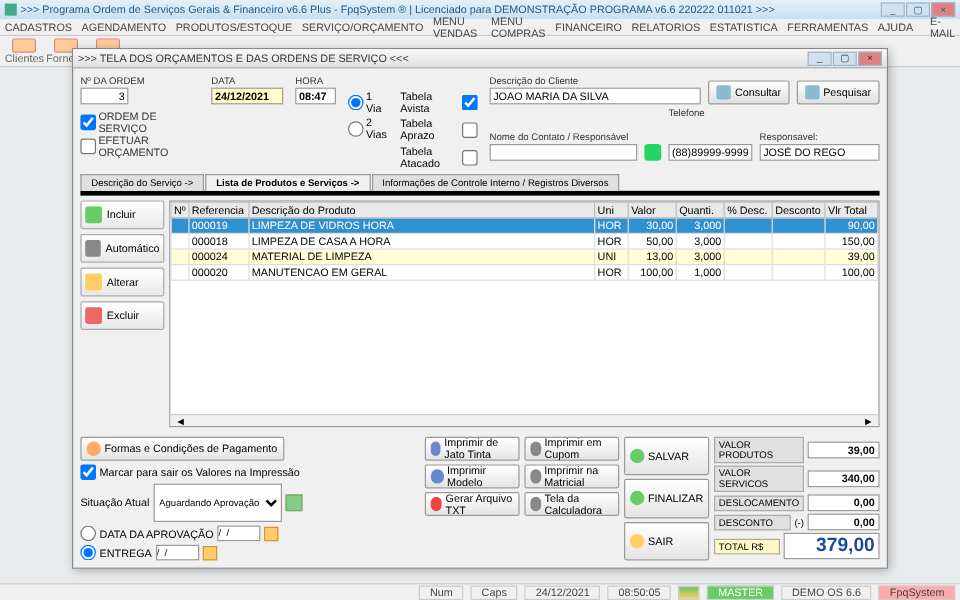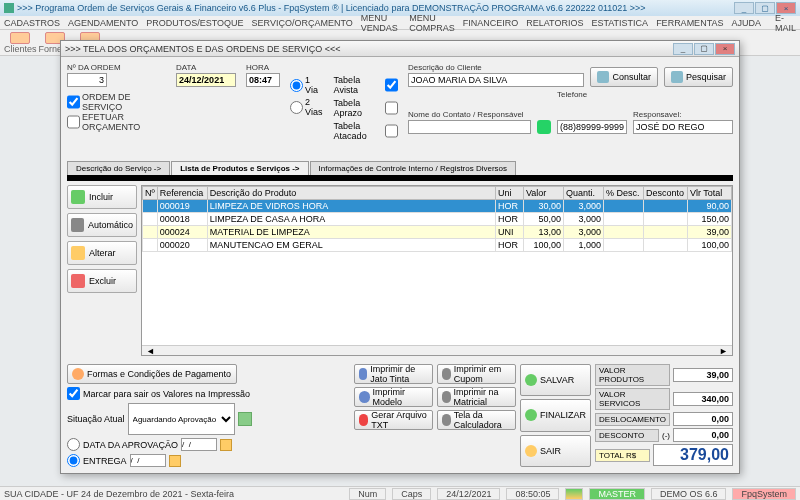--- a/index.html
+++ b/index.html
@@ -29,7 +29,7 @@
 .radiocol{display:flex;flex-direction:column;gap:2px;font-size:8px;margin-top:12px}
 .radiocol label{display:flex;align-items:center;gap:2px}
 .tbchk{display:flex;flex-direction:column;gap:3px;font-size:8px;margin-top:12px}
-.tbchk label{display:flex;gap:2px}
+.tbchk label{display:flex;align-items:center;gap:2px}
 .clientcol{flex:1;display:flex;flex-direction:column;gap:3px}
 .row2{display:flex;gap:6px;align-items:flex-end}
 .btn{background:linear-gradient(#fff,#e0e0e0);border:1px solid #999;padding:2px 6px;font-size:8px;display:flex;align-items:center;gap:3px;cursor:pointer;border-radius:2px;height:20px}

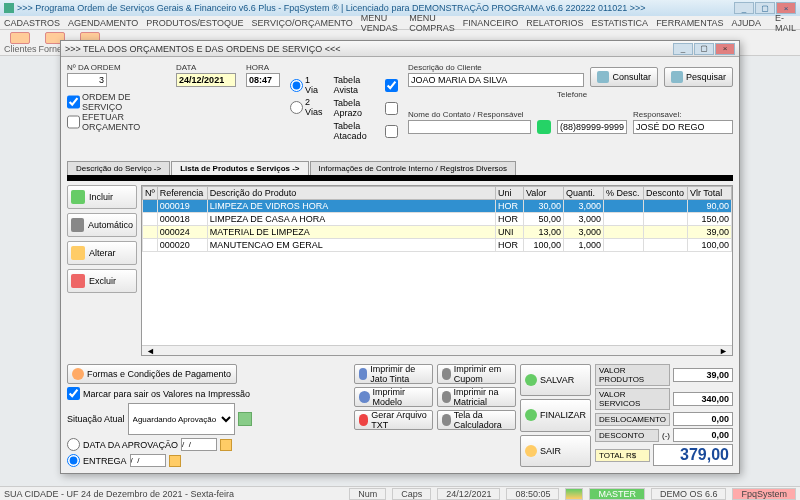--- a/index.html
+++ b/index.html
@@ -34,7 +34,7 @@
 .row2{display:flex;gap:6px;align-items:flex-end}
 .btn{background:linear-gradient(#fff,#e0e0e0);border:1px solid #999;padding:2px 6px;font-size:8px;display:flex;align-items:center;gap:3px;cursor:pointer;border-radius:2px;height:20px}
 .btn .bi{width:12px;height:12px;background:#8bc;border-radius:2px}
-.tabs{display:flex;margin-top:16px;border-bottom:6px solid #000000}
+.tabs{display:flex;margin-top:0;border-bottom:4px solid #000000}
 .tab{padding:2px 8px;font-size:8px;background:#e0e0e0;border:1px solid #999;border-bottom:none;margin-right:1px;cursor:pointer}
 .tab.active{background:#f0f0f0;font-weight:bold}
 .tabbody{flex:1;display:flex;gap:4px;padding:4px 0;min-height:0}

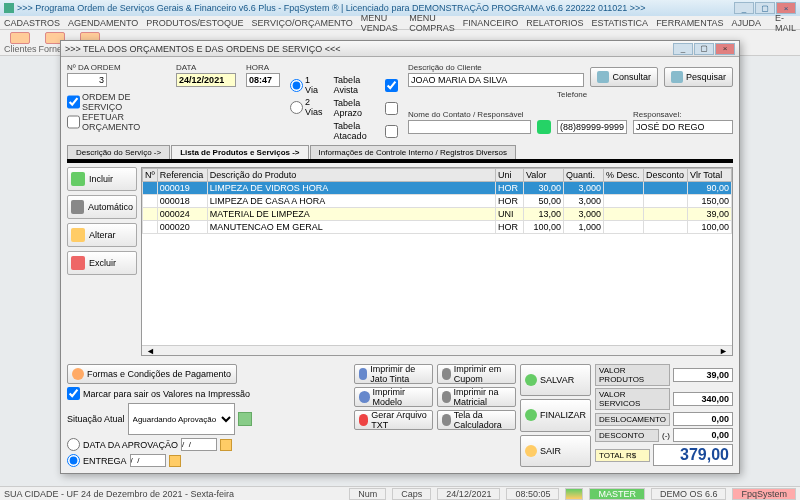--- a/index.html
+++ b/index.html
@@ -409,7 +409,6 @@
 </div>
 
 <div class="statusbar">
-  <span>SUA CIDADE - UF 24 de Dezembro de 2021 - Sexta-feira</span>
   <span class="spacer"></span>
   <span class="cell">Num</span>
   <span class="cell">Caps</span>

